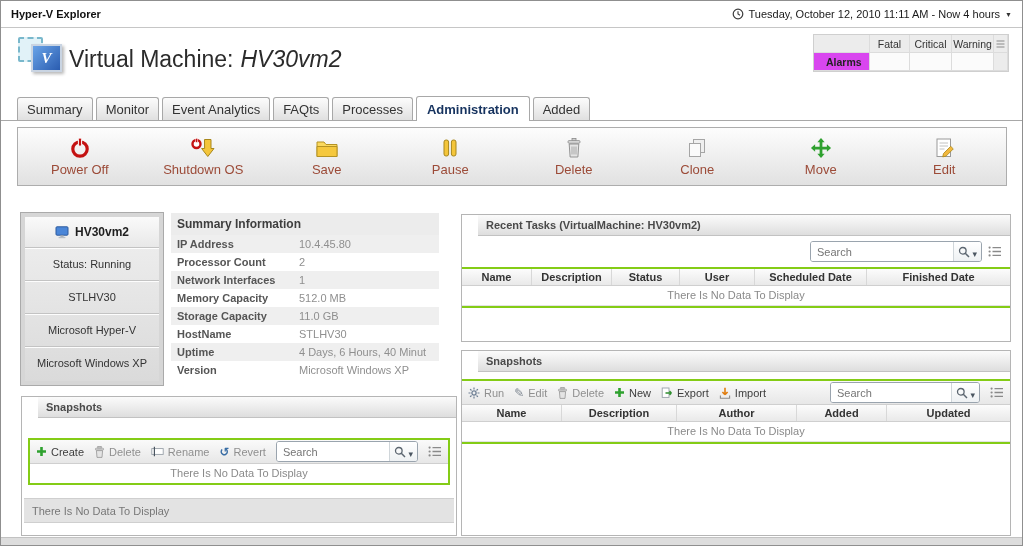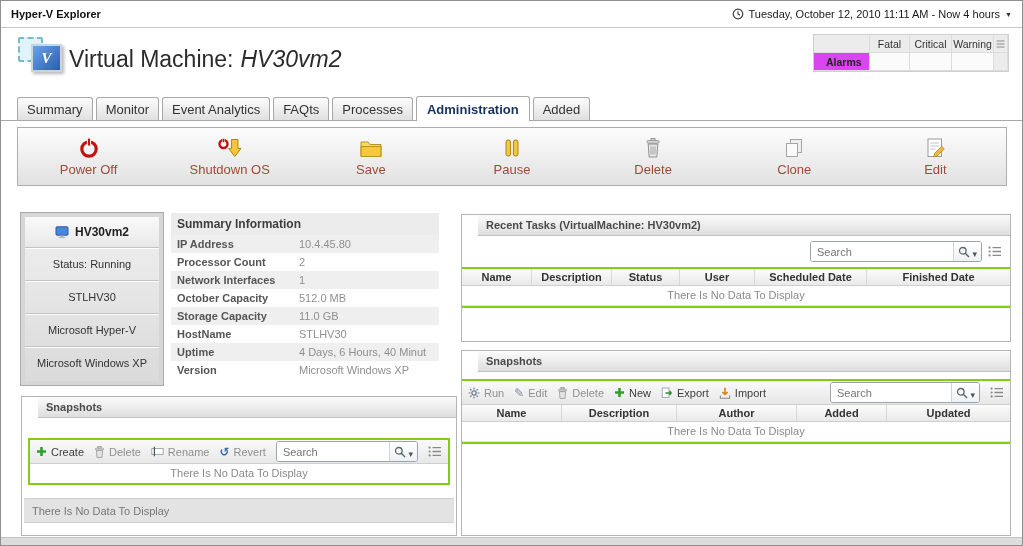--- a/index.html
+++ b/index.html
@@ -189,6 +189,16 @@
       <span class="tb-label">Clone</span>
     </div>
     <div class="tb-item">
+      <svg width="24" height="22" viewBox="0 0 24 24">
+        <path d="M12 1 l4 4.6 h-8 z" fill="#2fa12f"></path>
+        <path d="M12 23 l4 -4.6 h-8 z" fill="#2fa12f"></path>
+        <path d="M1 12 l4.6 -4 v8 z" fill="#2fa12f"></path>
+        <path d="M23 12 l-4.6 -4 v8 z" fill="#2fa12f"></path>
+        <path d="M12 5 v14 M5 12 h14" stroke="#2fa12f" stroke-width="3" fill="none"></path>
+      </svg>
+      <span class="tb-label">Move</span>
+    </div>
+    <div class="tb-item">
       <svg width="20" height="22" viewBox="0 0 20 22">
         <rect x="3" y="2" width="13.5" height="17.5" fill="#ffffff" stroke="#9a9a9a" stroke-width="1"></rect>
         <path d="M5.5 6 h8.5 M5.5 9 h8.5 M5.5 12 h5" stroke="#c2c2c2" stroke-width="1" fill="none"></path>

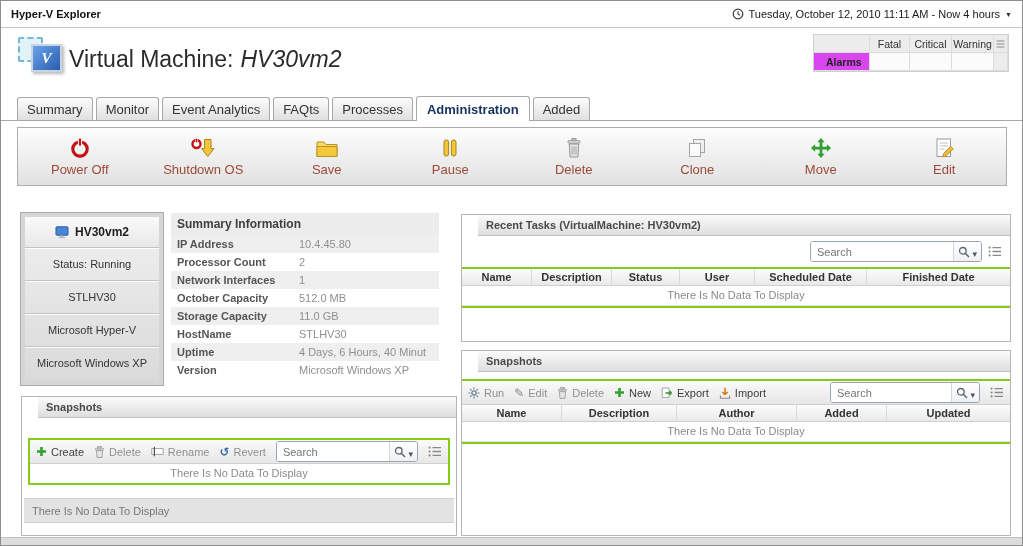--- a/index.html
+++ b/index.html
@@ -238,7 +238,7 @@
       <span class="svalue">1</span>
     </div>
     <div class="srow">
-      <span class="slabel">October Capacity</span>
+      <span class="slabel">Memory Capacity</span>
       <span class="svalue">512.0 MB</span>
     </div>
     <div class="srow alt">

